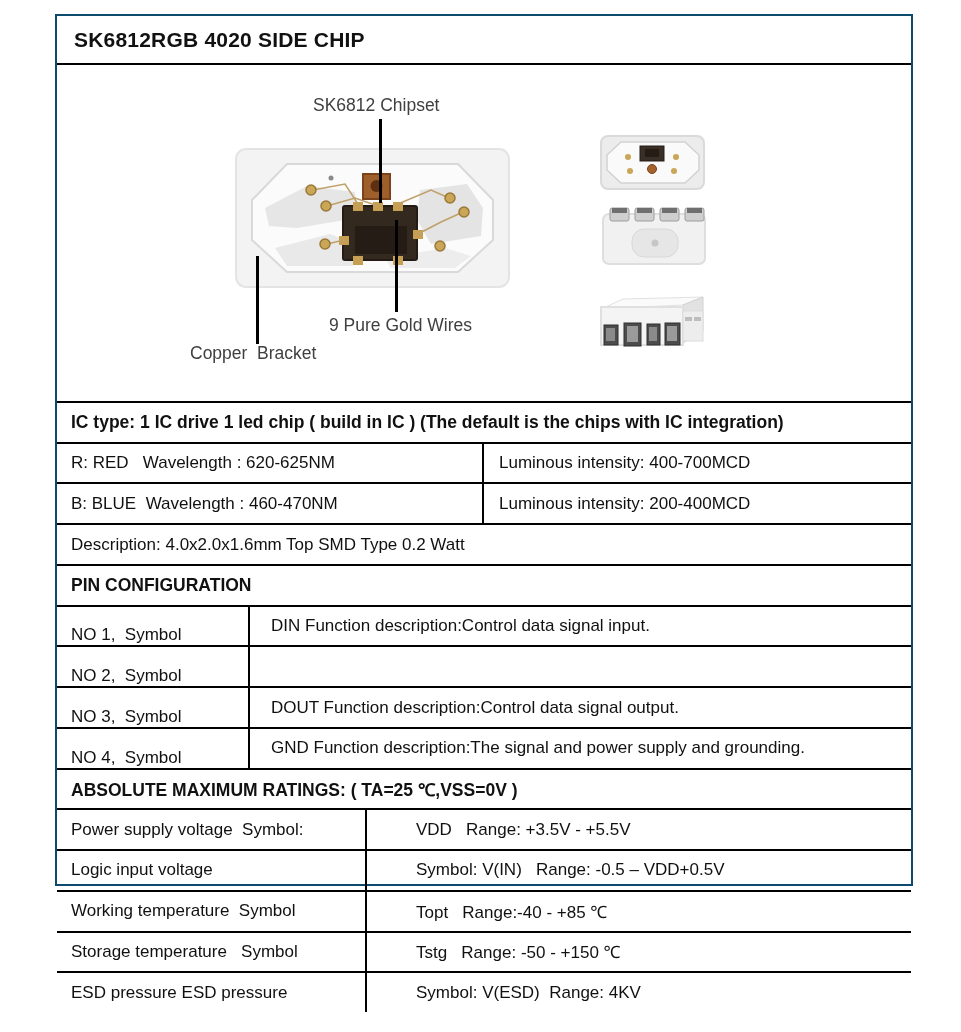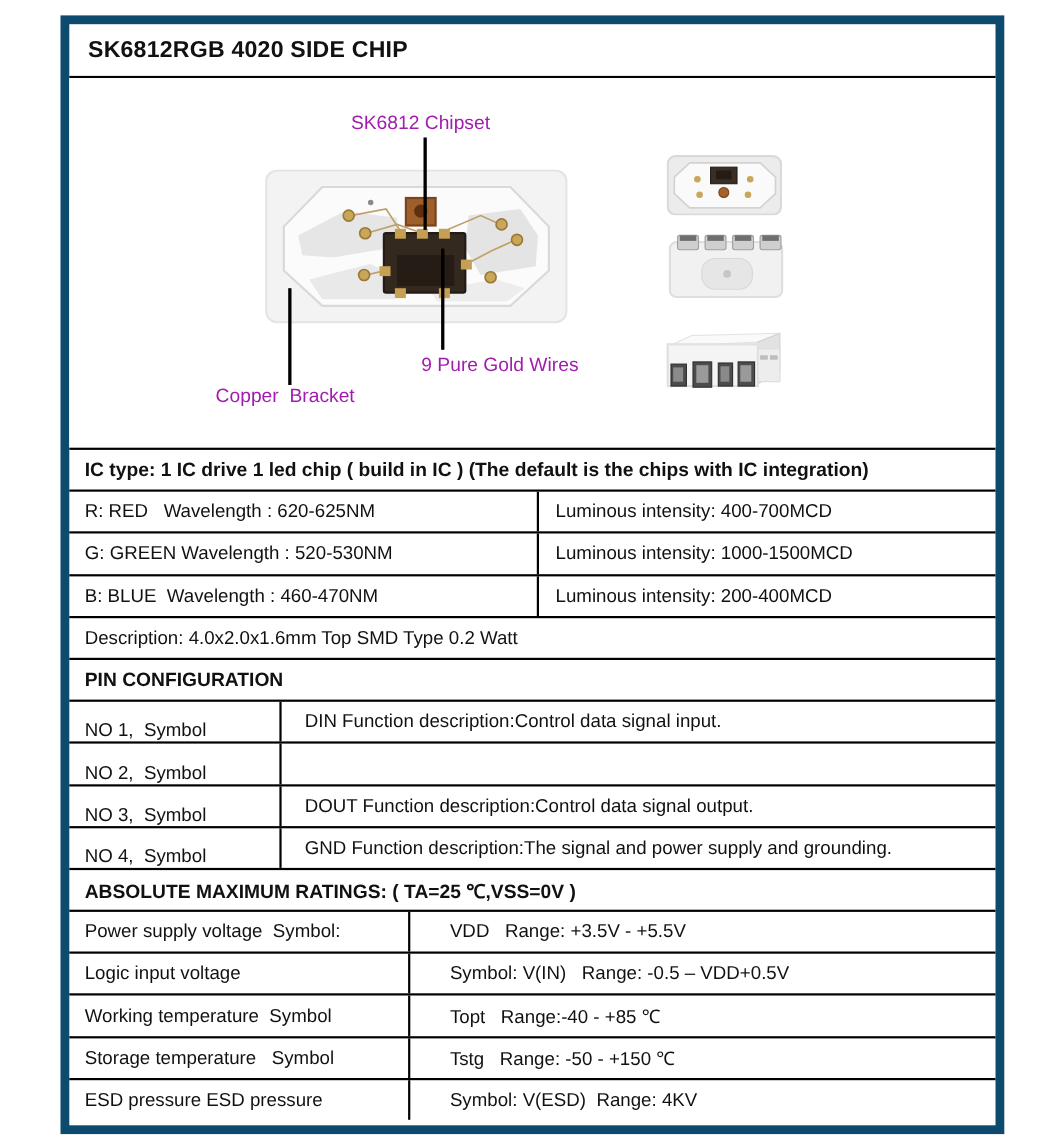--- a/index.html
+++ b/index.html
@@ -4,7 +4,7 @@
 <style>
   html,body{margin:0;padding:0;background:#ffffff;}
   body{width:961px;height:1032px;position:relative;font-family:"Liberation Sans",sans-serif;color:#111;}
-  .doc{position:absolute;left:55px;top:14px;width:858px;height:1017px;border:8px solid #0c4a6e;box-sizing:border-box;background:#fff;}
+  .doc{position:absolute;left:55px;top:14px;width:858px;height:872px;border:2px solid #0c4a6e;box-sizing:border-box;background:#fff;}
   .title-bar{height:49px;border-bottom:2px solid #000;box-sizing:border-box;display:flex;align-items:center;padding-left:17px;}
   .title-bar span{font-size:21px;font-weight:bold;letter-spacing:.2px;white-space:pre;}
   .figure{position:relative;height:338px;border-bottom:2px solid #000;box-sizing:border-box;background:#fff;overflow:hidden;}

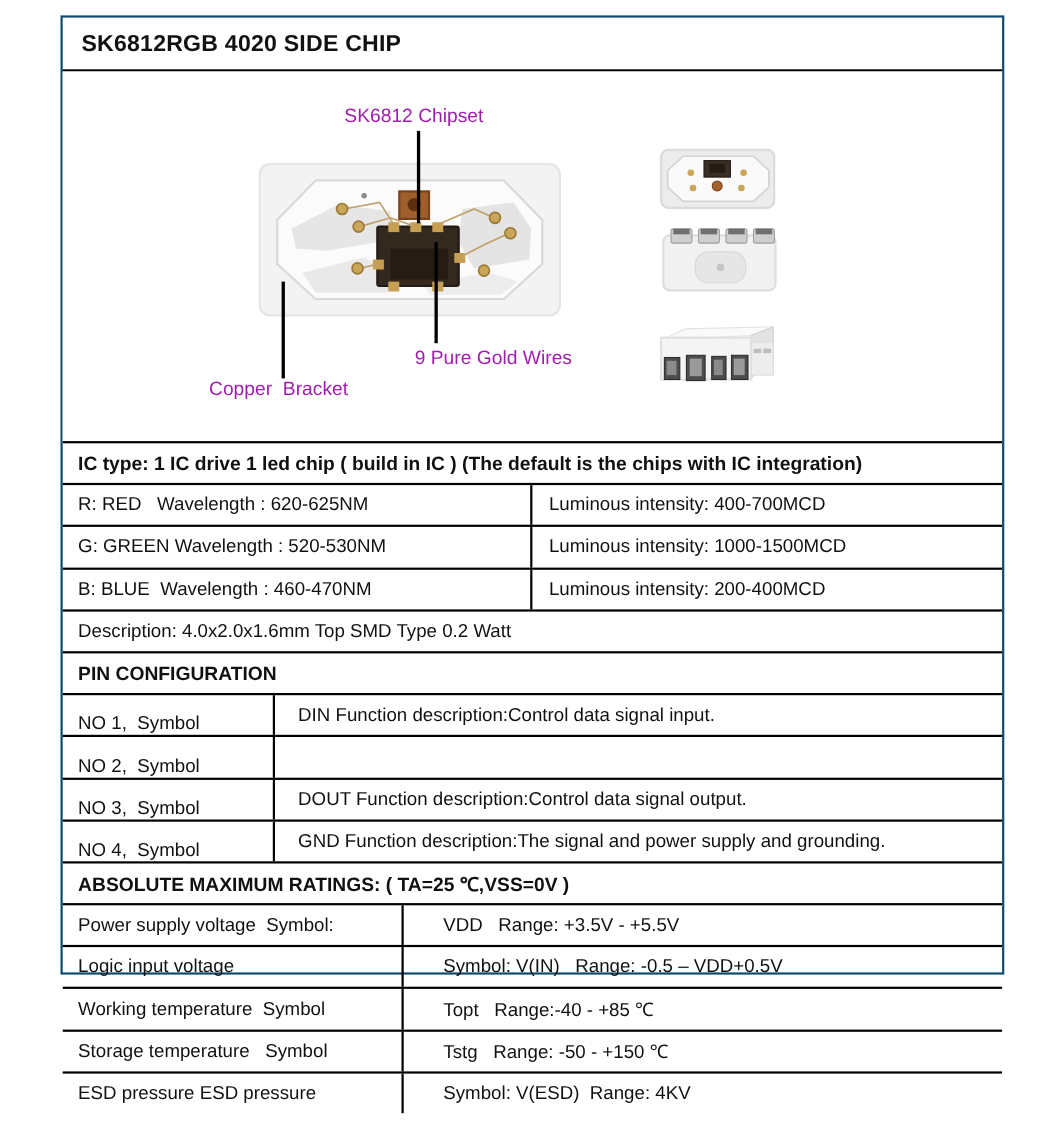--- a/index.html
+++ b/index.html
@@ -8,7 +8,7 @@
   .title-bar{height:49px;border-bottom:2px solid #000;box-sizing:border-box;display:flex;align-items:center;padding-left:17px;}
   .title-bar span{font-size:21px;font-weight:bold;letter-spacing:.2px;white-space:pre;}
   .figure{position:relative;height:338px;border-bottom:2px solid #000;box-sizing:border-box;background:#fff;overflow:hidden;}
-  .lbl{position:absolute;font-size:17.5px;color:#a21caf;white-space:pre;}
+  .lbl{position:absolute;font-size:17.5px;color:#404040;white-space:pre;}
   .callout{position:absolute;width:3px;background:#000;z-index:5;}
   .line-chipset{left:322px;top:54px;height:84px;}
   .line-wires{left:338px;top:155px;height:92px;}

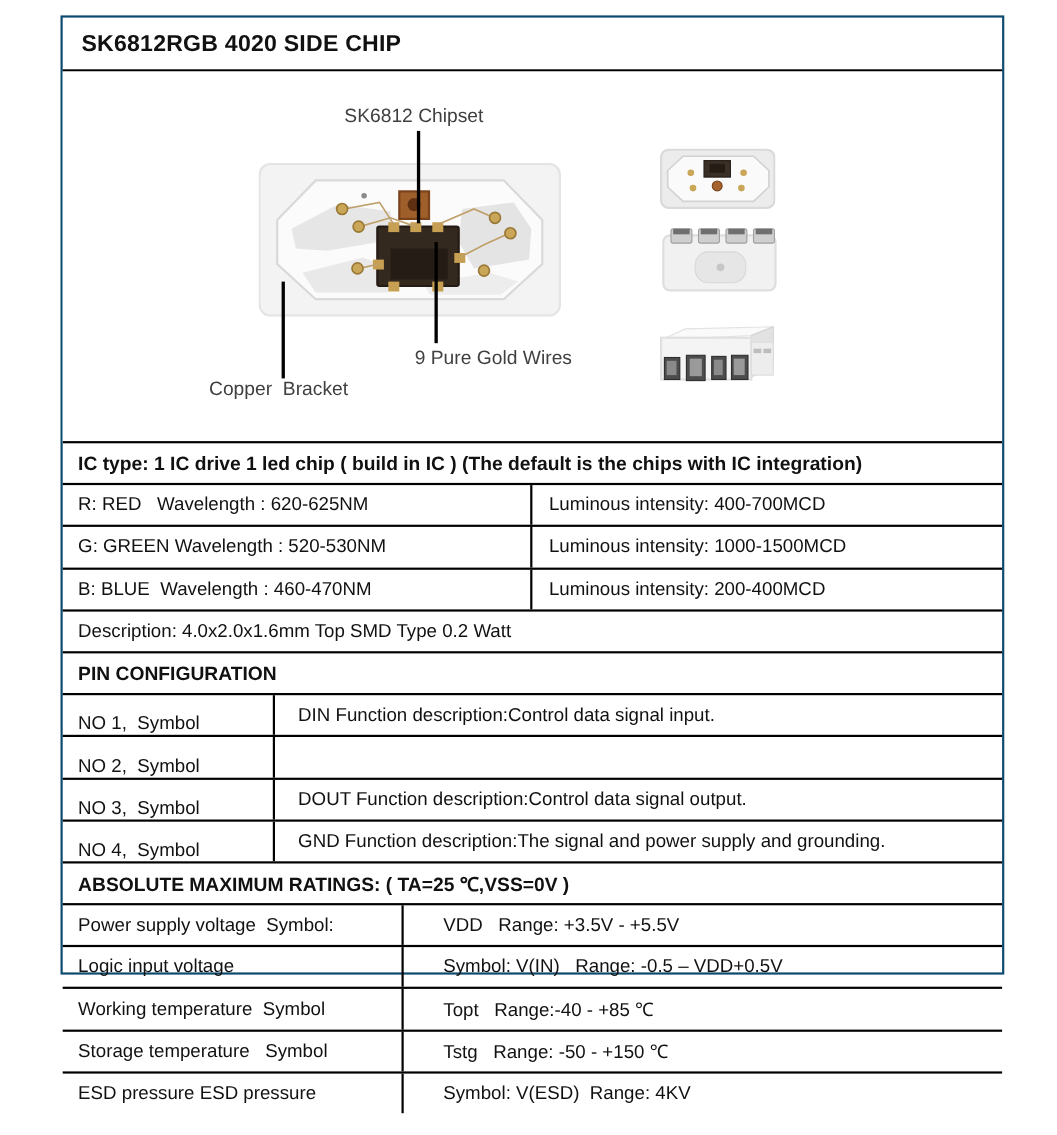--- a/index.html
+++ b/index.html
@@ -14,7 +14,7 @@
   .line-wires{left:338px;top:155px;height:92px;}
   .line-bracket{left:199px;top:191px;height:88px;}
   .lbl-chipset{left:256px;top:30px;}
-  .lbl-wires{left:272px;top:250px;margin-left:48px;}
+  .lbl-wires{left:272px;top:250px;}
   .lbl-bracket{left:133px;top:278px;}
   .chip-main{position:absolute;left:178px;top:83px;}
   .chip-front{position:absolute;left:543px;top:70px;}

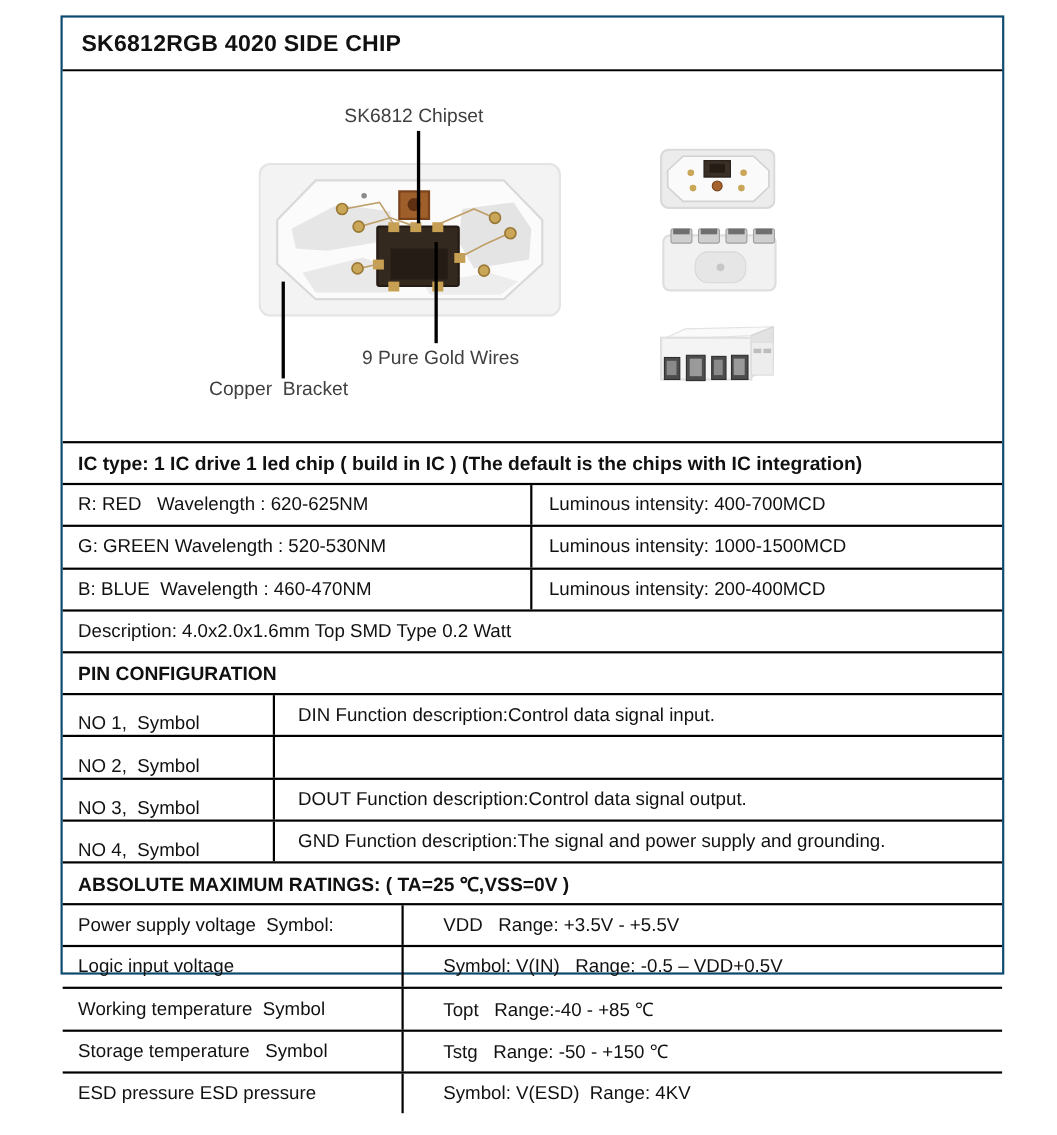--- a/index.html
+++ b/index.html
@@ -152,14 +152,6 @@
     </div>
     <div class="row c50">
       <div class="cell cell-l">
-          <span>G: GREEN Wavelength : 520-530NM</span>
-        </div>
-      <div class="cell cell-r">
-          <span>Luminous intensity: 1000-1500MCD</span>
-        </div>
-    </div>
-    <div class="row c50">
-      <div class="cell cell-l">
           <span>B: BLUE  Wavelength : 460-470NM</span>
         </div>
       <div class="cell cell-r">

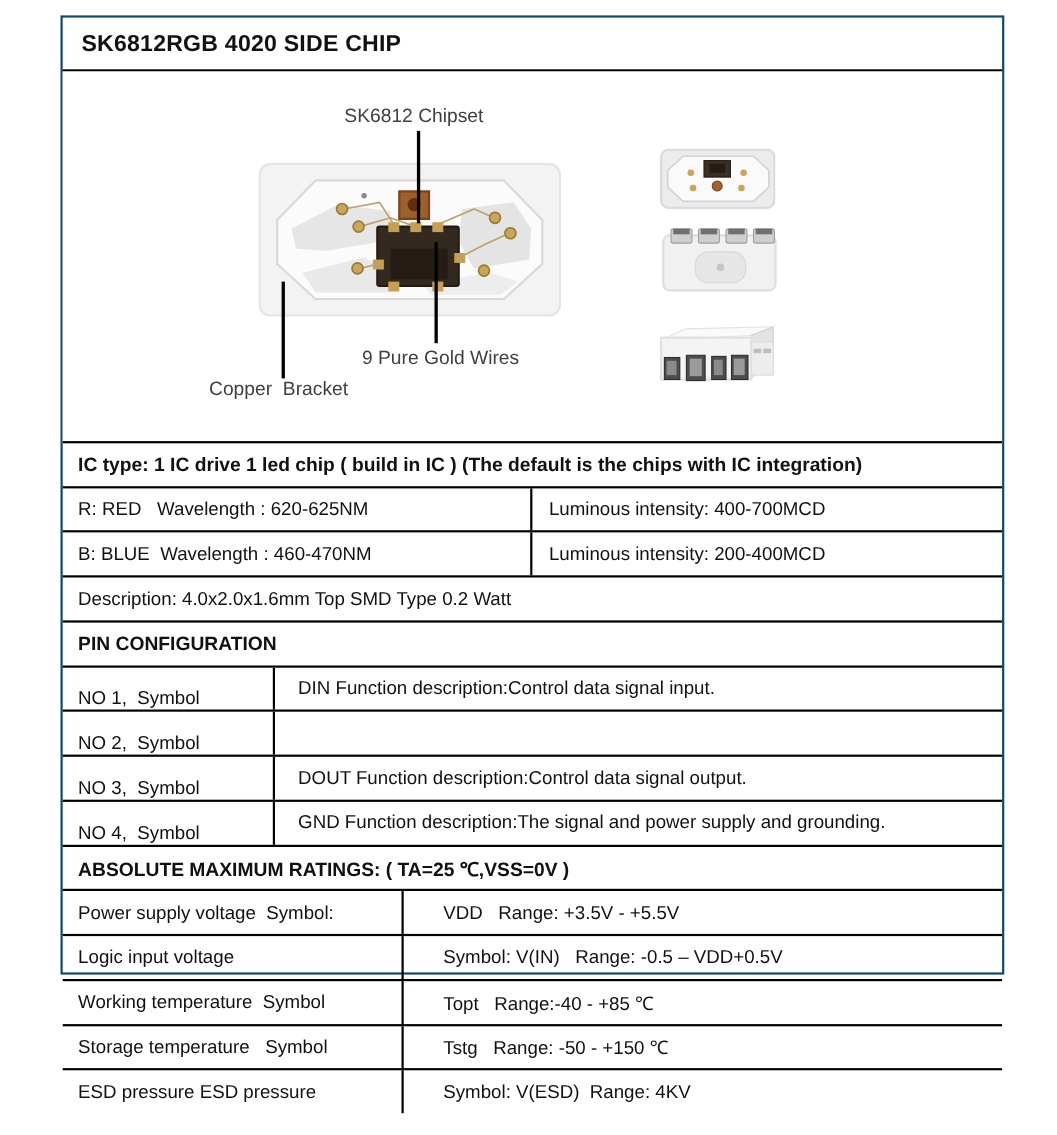--- a/index.html
+++ b/index.html
@@ -33,7 +33,7 @@
   .c22 .cell-l{width:193px;flex:none;align-items:flex-end;}
   .c22 .cell-r{flex:1;padding-left:21px;}
   .c36 .cell-l{width:310px;flex:none;}
-  .c36 .cell-r{flex:1;padding-left:36px;}
+  .c36 .cell-r{flex:1;padding-left:49px;}
 </style>
 </head>
 <body>

